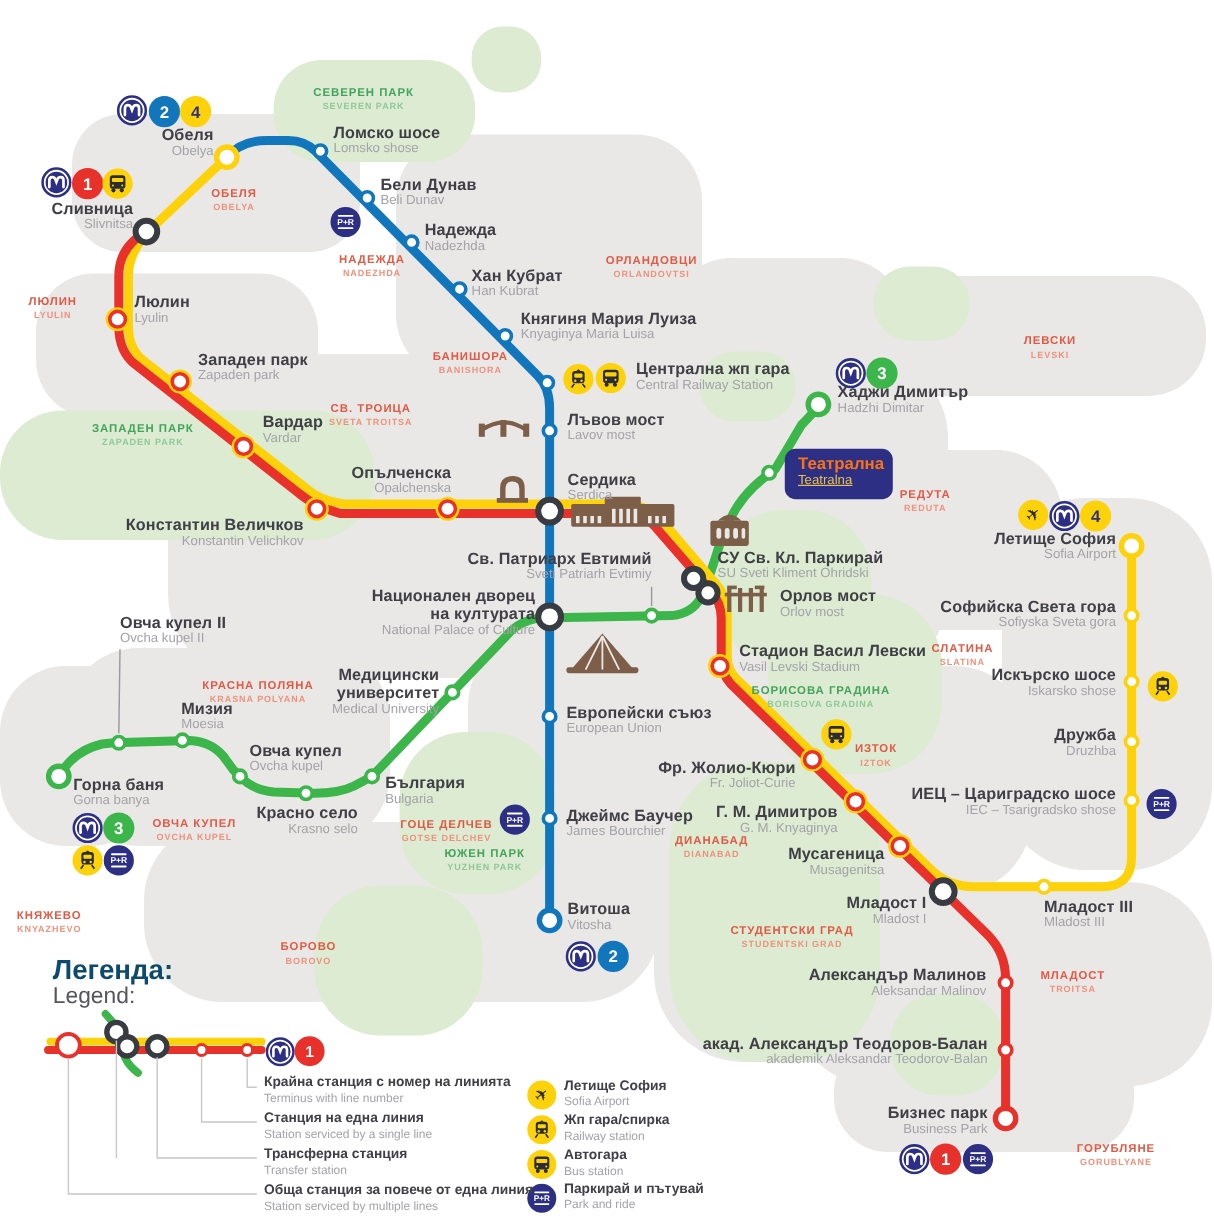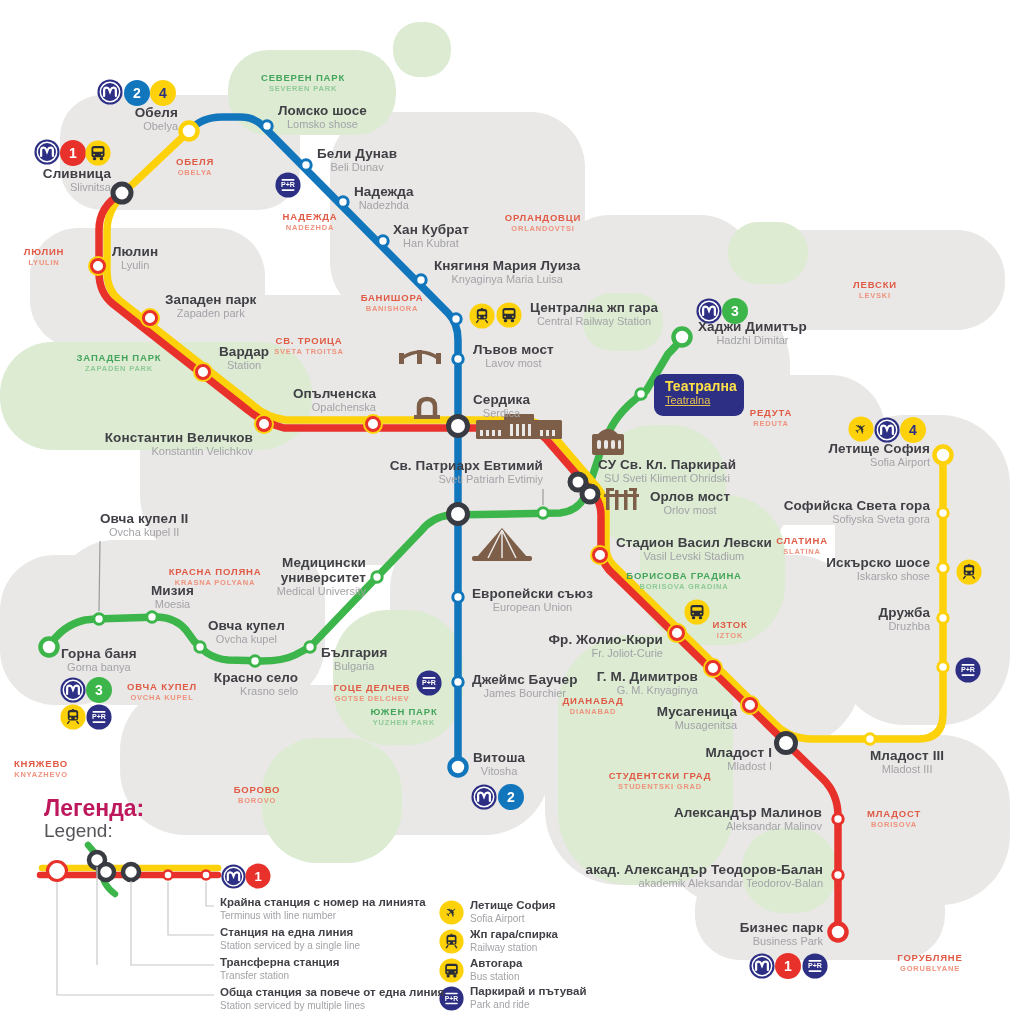--- a/index.html
+++ b/index.html
@@ -6,7 +6,7 @@
   #stage{position:relative;width:1012px;height:1024px;overflow:hidden;background:#fff;
          font-family:"Liberation Sans","DejaVu Sans",sans-serif;}
   #baselayer{position:absolute;left:0;top:0;}
-  .lbl{position:absolute;line-height:1.12;white-space:nowrap;z-index:5;text-align:center;}
+  .lbl{position:absolute;line-height:1.12;white-space:nowrap;z-index:5;}
   .lbl .bg{display:block;font-weight:700;font-size:13.5px;color:#3f3f45;letter-spacing:.1px;}
   .lbl .en{display:block;font-weight:400;font-size:11px;color:#a3a3a8;}
   .lbl.r{text-align:right;}

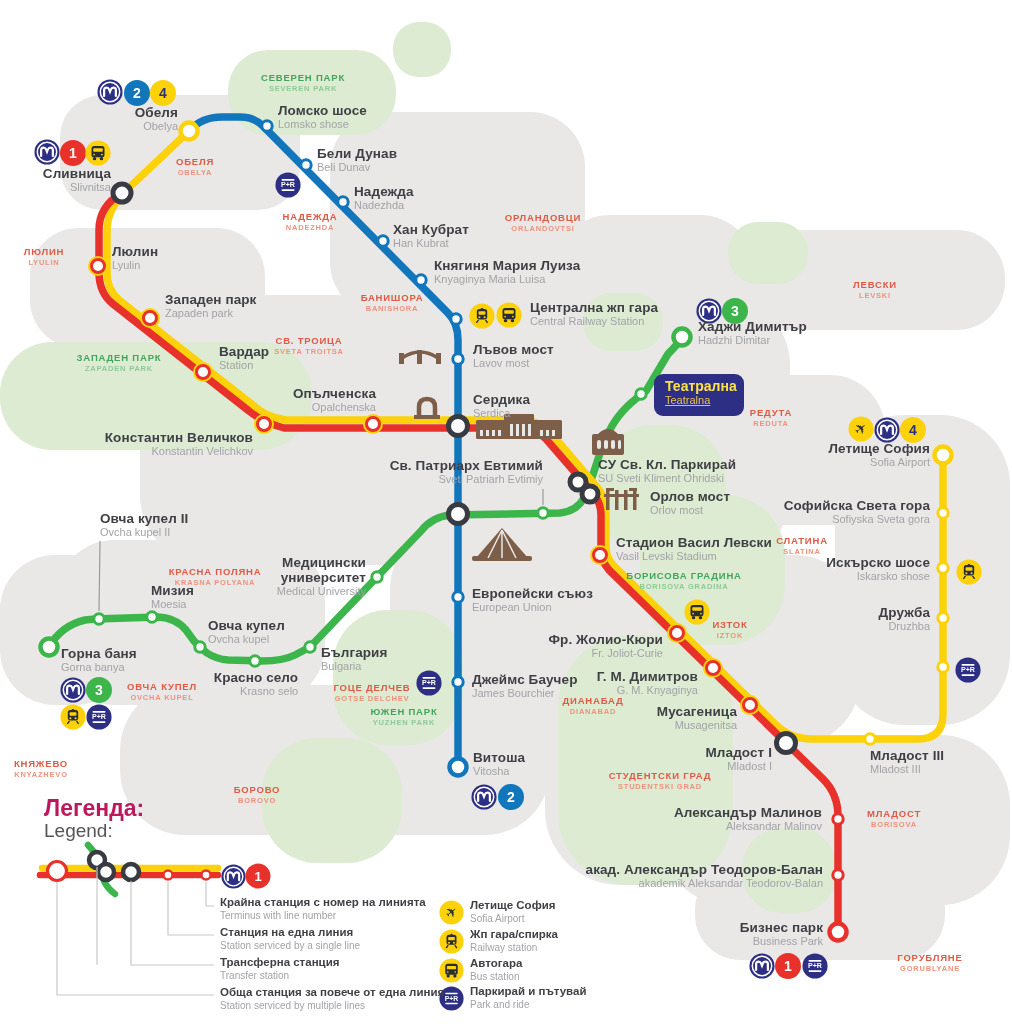--- a/index.html
+++ b/index.html
@@ -377,7 +377,7 @@
     </div>
 <div class="lbl" style="left:219px;top:344px">
       <span class="bg">Вардар</span>
-      <span class="en">Station</span>
+      <span class="en">Vardar</span>
     </div>
 <div class="lbl r" style="right:759px;top:430px">
       <span class="bg">Константин Величков</span>

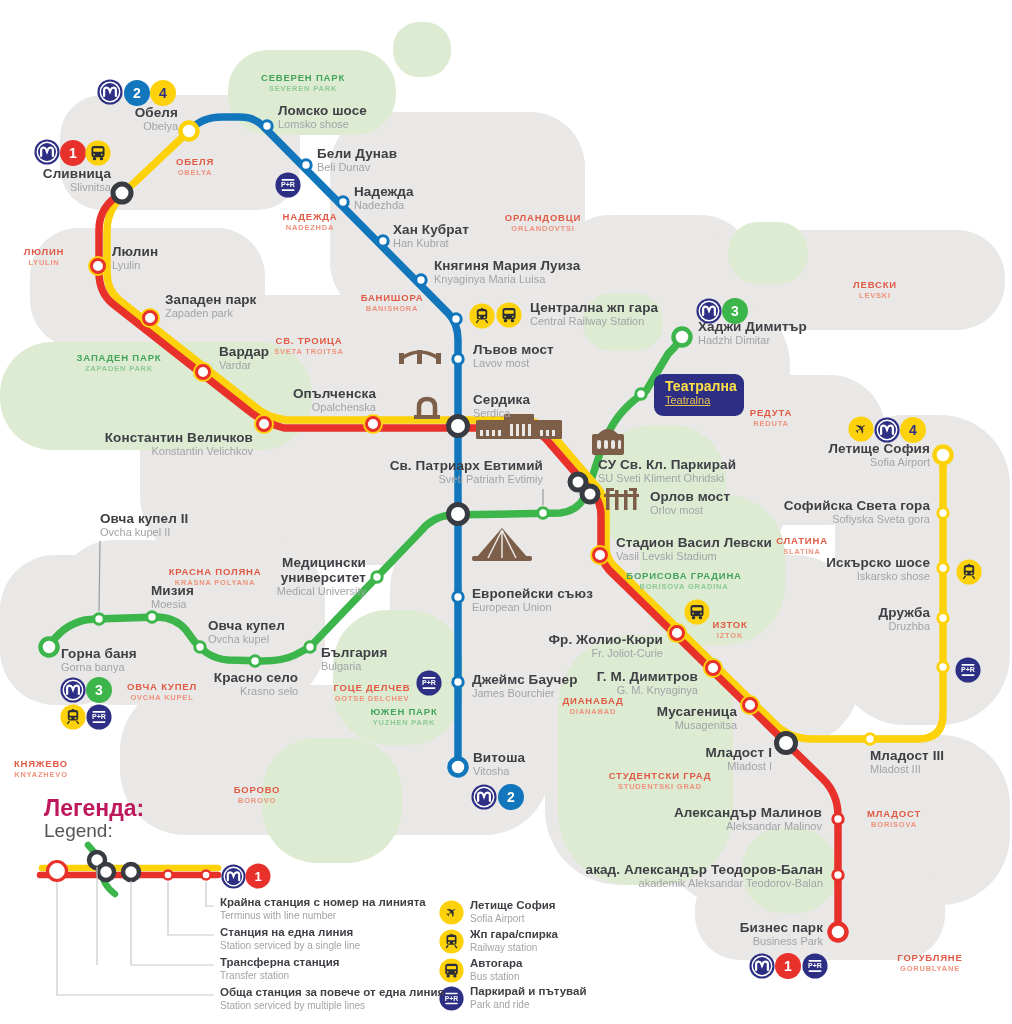--- a/index.html
+++ b/index.html
@@ -18,7 +18,7 @@
   .dist.park .en{color:#8fca96;}
   .tbadge{position:absolute;left:654px;top:374px;width:90px;height:42px;background:#2d2f84;
           border-radius:9px;padding:5px 0 0 11px;box-sizing:border-box;z-index:6;}
-  .tbadge .bg{display:block;color:#fde047;font-weight:700;font-size:14px;line-height:1.1;}
+  .tbadge .bg{display:block;color:#f97316;font-weight:700;font-size:14px;line-height:1.1;}
   .tbadge .en{display:block;color:#e9c24c;font-size:11px;line-height:1.2;text-decoration:underline;}
   .leg-title{position:absolute;left:44px;top:796px;z-index:5;}
   .leg-title .bg{display:block;font-weight:700;font-size:23px;color:#be185d;line-height:1.05;}

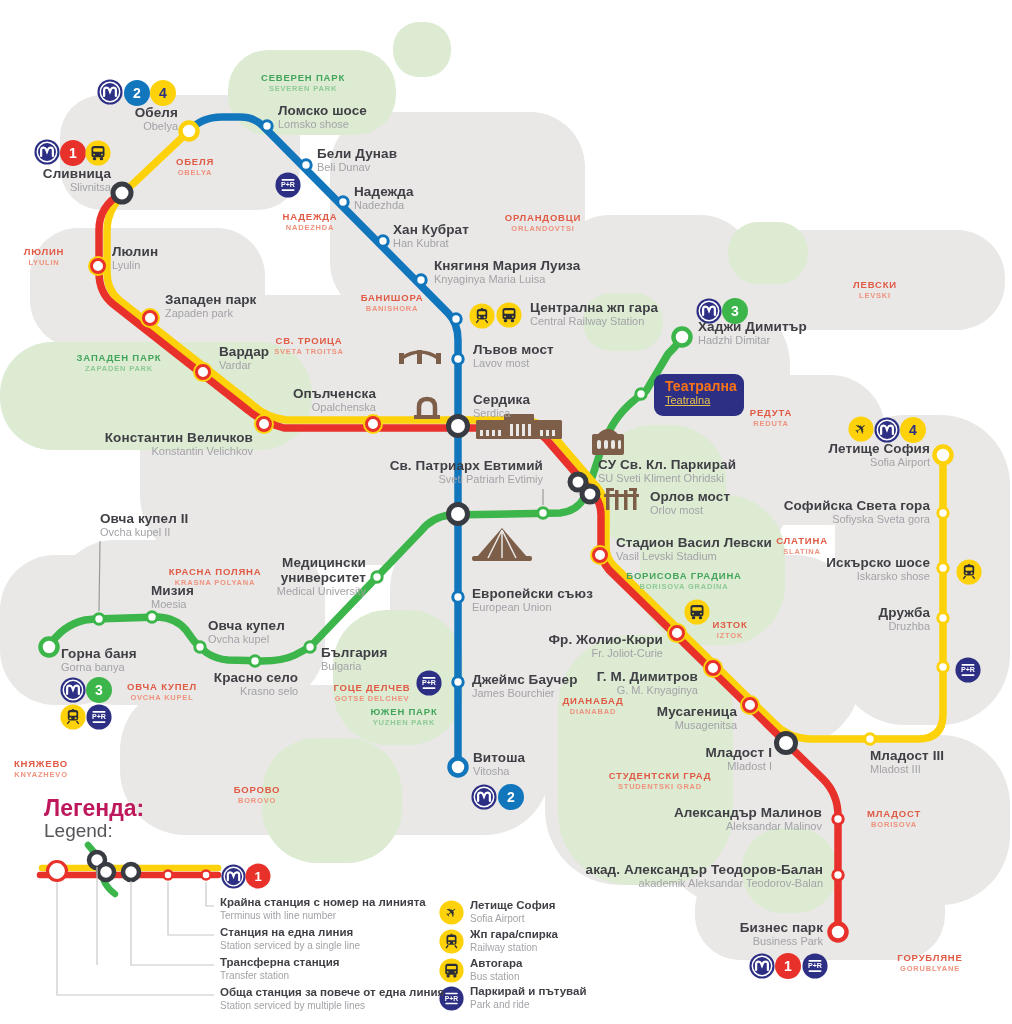--- a/index.html
+++ b/index.html
@@ -419,6 +419,11 @@
       <span class="bg">Сердика</span>
       <span class="en">Serdica</span>
     </div>
+<div class="lbl r" style="right:566px;top:489px">
+      <span class="bg">Национален дворец</span>
+      <span class="bg">на културата</span>
+      <span class="en">National Palace of Culture</span>
+    </div>
 <div class="lbl r" style="right:469px;top:458px">
       <span class="bg">Св. Патриарх Евтимий</span>
       <span class="en">Sveti Patriarh Evtimiy</span>

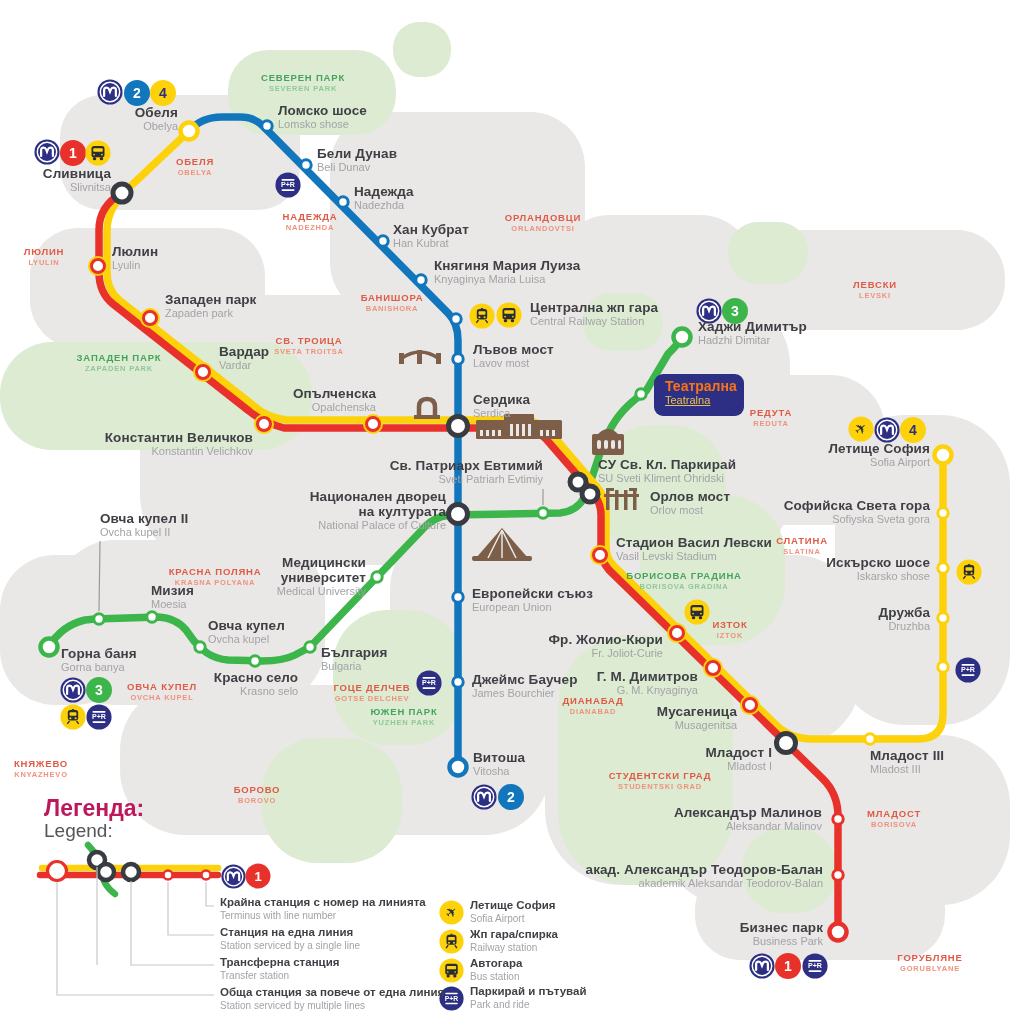--- a/index.html
+++ b/index.html
@@ -472,6 +472,10 @@
       <span class="bg">Дружба</span>
       <span class="en">Druzhba</span>
     </div>
+<div class="lbl r" style="right:82px;top:654px">
+      <span class="bg">ИЕЦ – Цариградско шосе</span>
+      <span class="en">IEC – Tsarigradsko shose</span>
+    </div>
 <div class="lbl r" style="right:646px;top:555px">
       <span class="bg">Медицински</span>
       <span class="bg">университет</span>

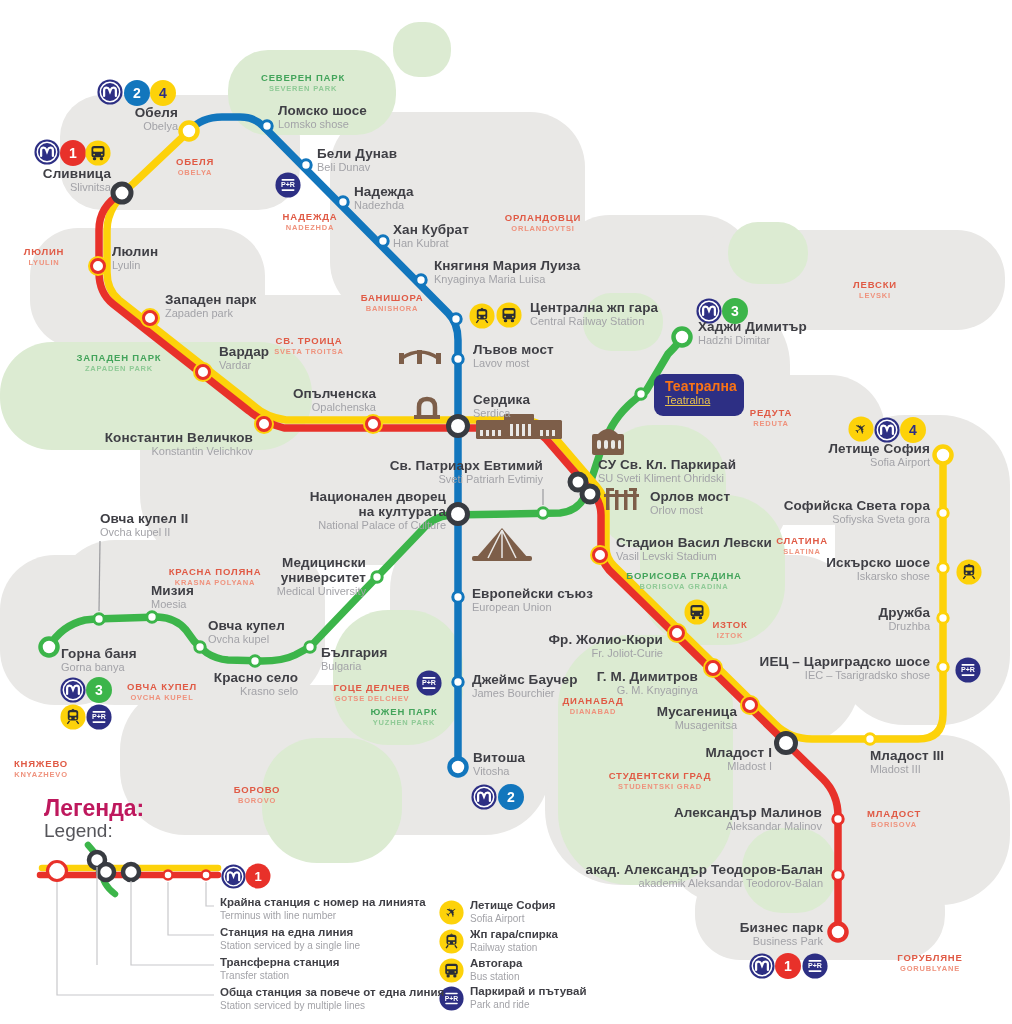--- a/index.html
+++ b/index.html
@@ -21,7 +21,7 @@
   .tbadge .bg{display:block;color:#f97316;font-weight:700;font-size:14px;line-height:1.1;}
   .tbadge .en{display:block;color:#e9c24c;font-size:11px;line-height:1.2;text-decoration:underline;}
   .leg-title{position:absolute;left:44px;top:796px;z-index:5;}
-  .leg-title .bg{display:block;font-weight:700;font-size:23px;color:#be185d;line-height:1.05;}
+  .leg-title .bg{display:block;font-weight:700;font-size:23px;color:#0c4a6e;line-height:1.05;}
   .leg-title .en{display:block;font-weight:400;font-size:19px;color:#55555a;line-height:1.15;}
   .leg-item{position:absolute;line-height:1.18;white-space:nowrap;z-index:5;}
   .leg-item .bg{display:block;font-weight:700;font-size:11.5px;color:#3f3f45;}

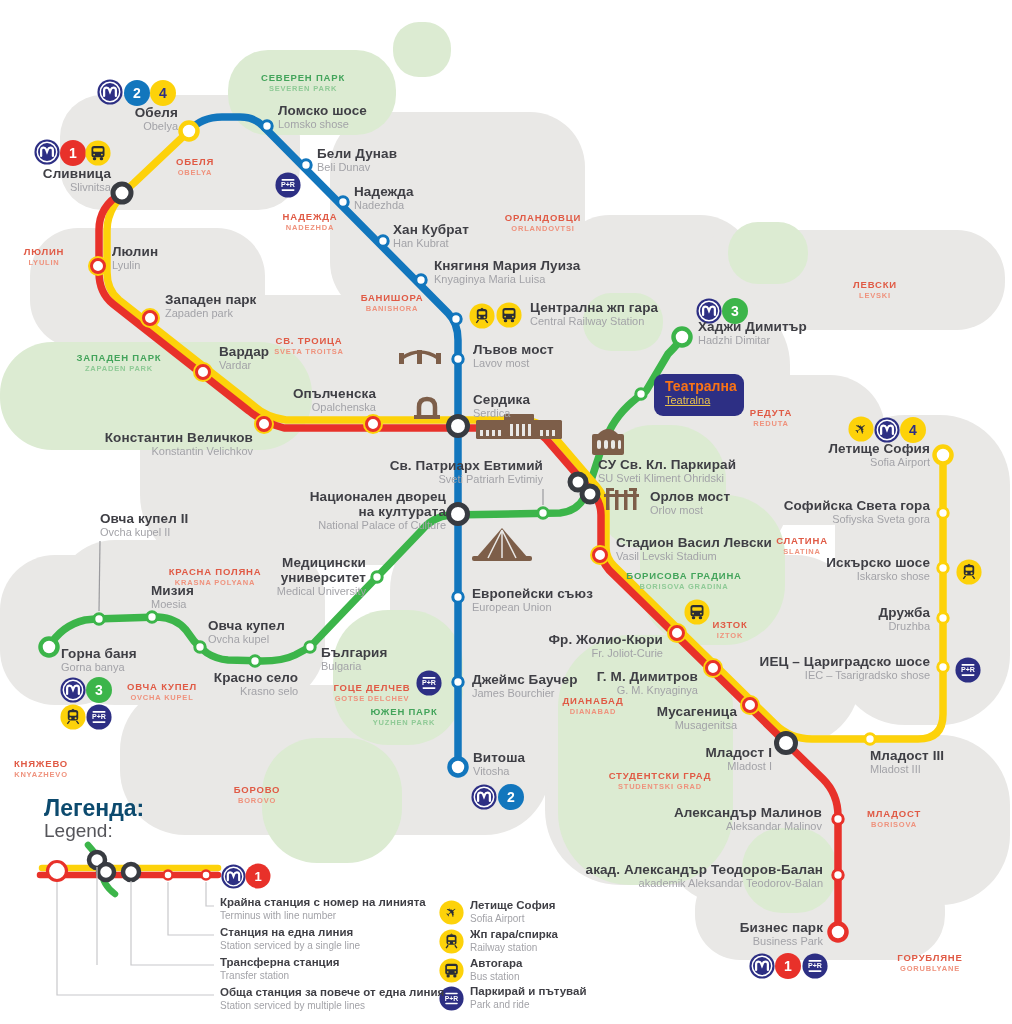--- a/index.html
+++ b/index.html
@@ -629,7 +629,7 @@
     </div>
 <div class="dist" style="left:894px;top:808px">
       <span class="bg">МЛАДОСТ</span>
-      <span class="en">BORISOVA</span>
+      <span class="en">TROITSA</span>
     </div>
 <div class="dist" style="left:930px;top:952px">
       <span class="bg">ГОРУБЛЯНЕ</span>

